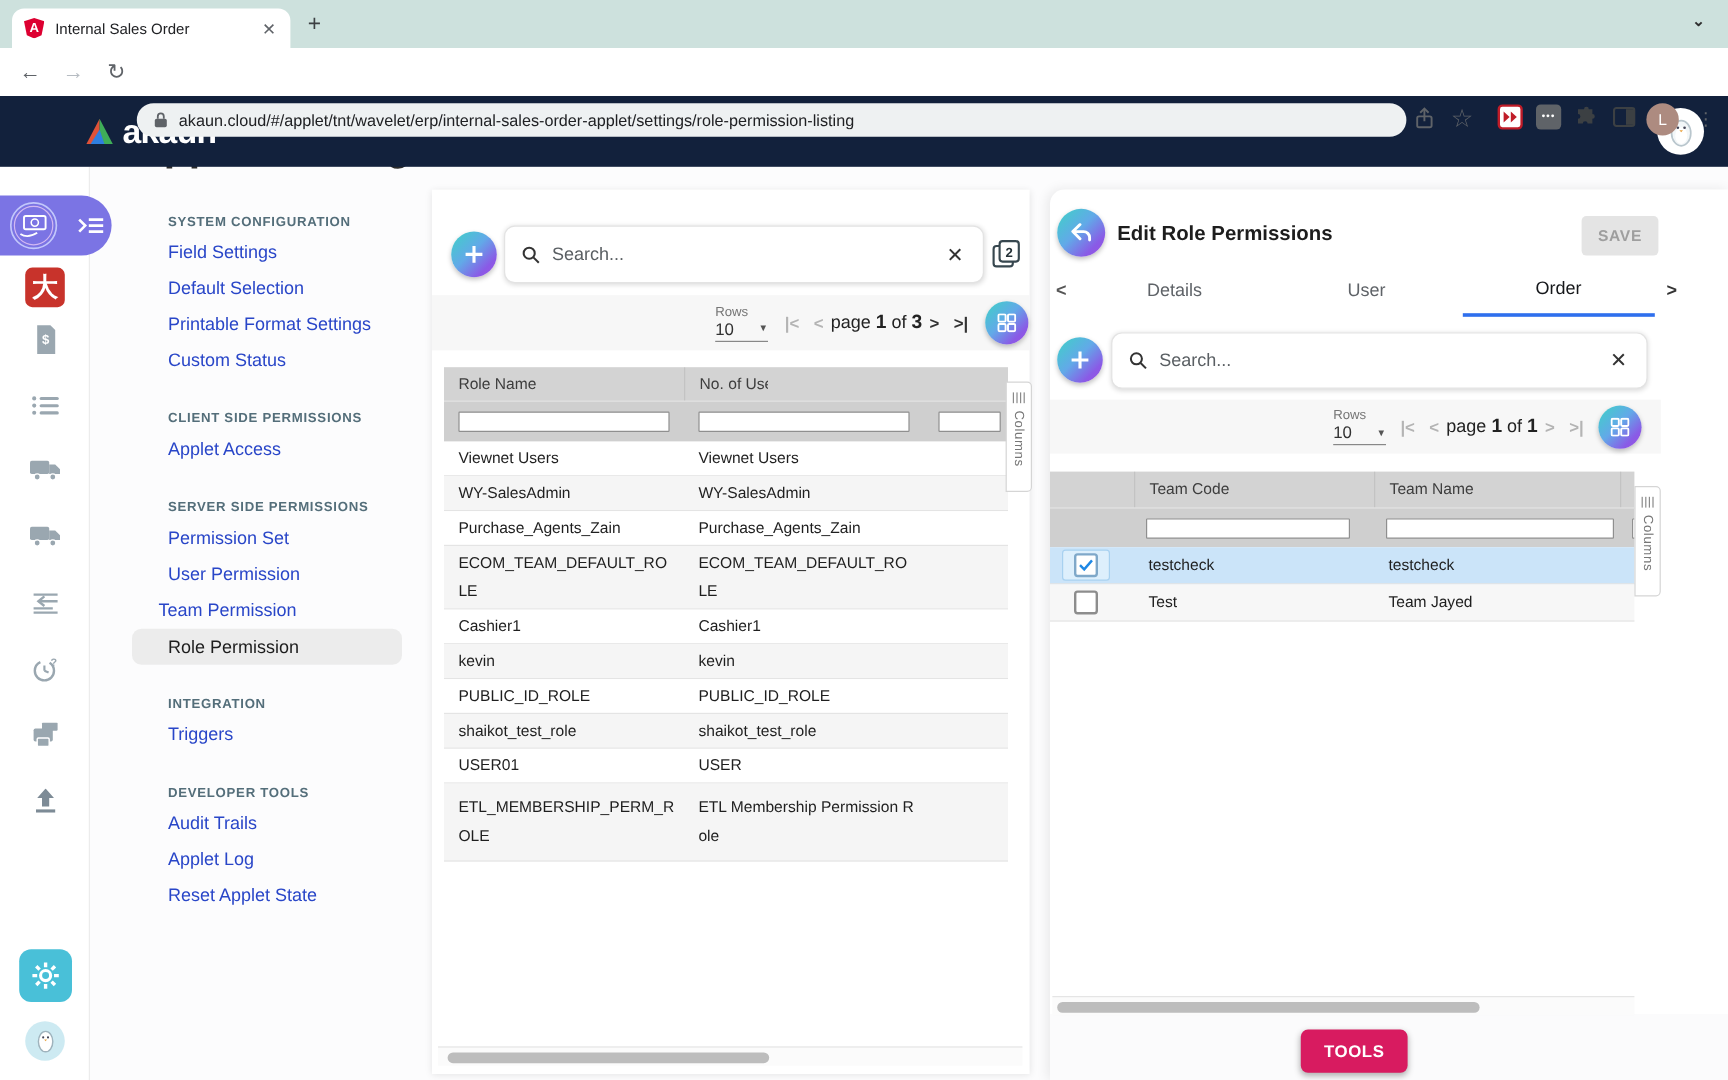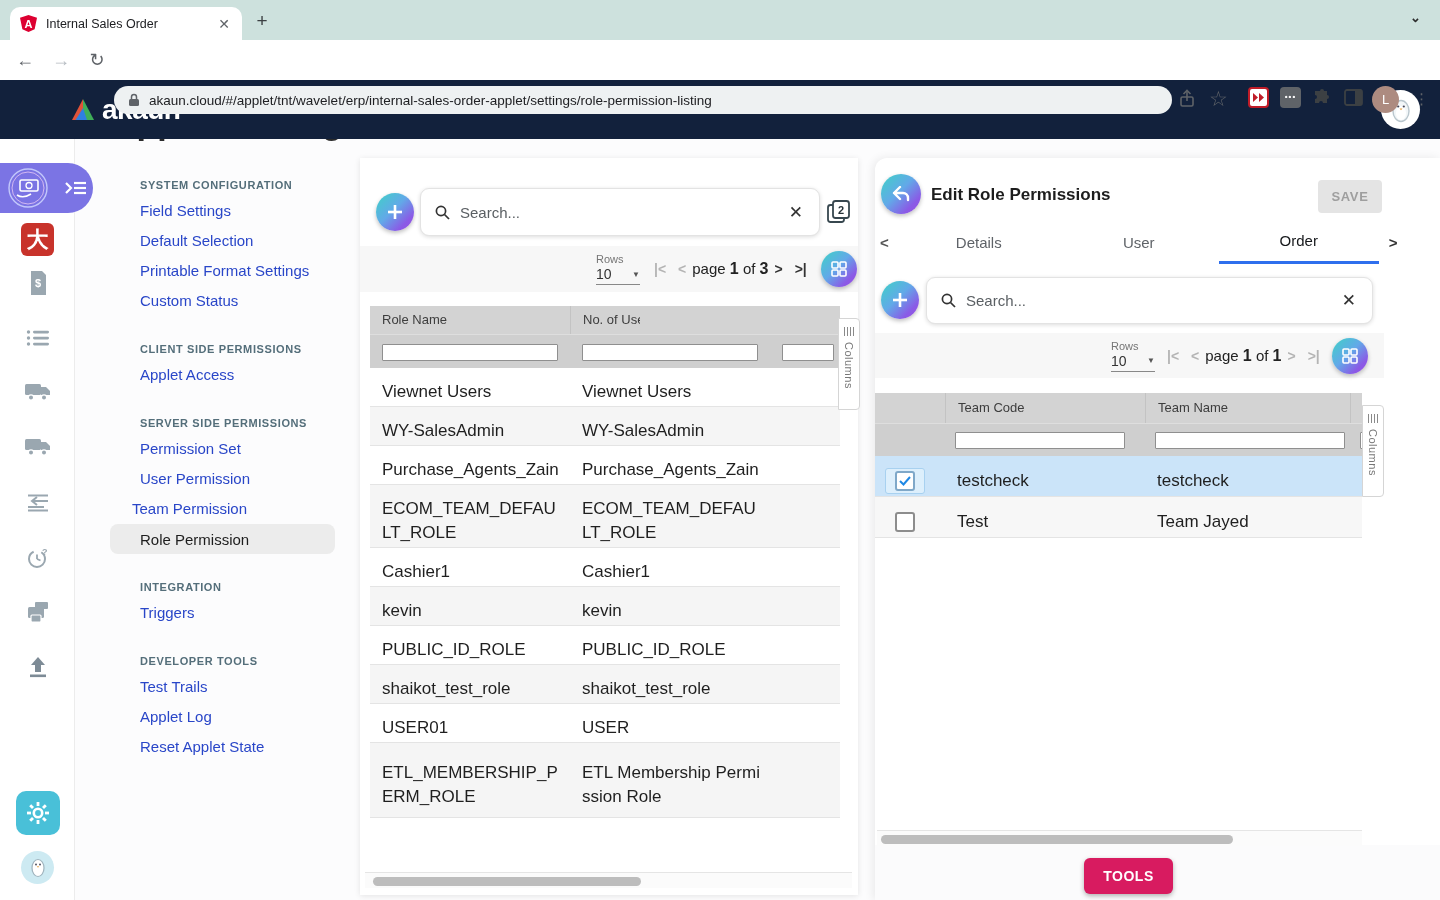--- a/index.html
+++ b/index.html
@@ -76,7 +76,7 @@
   .trow { display:flex; align-items:center; min-height:28px; border-bottom:1px solid #e4e4e4; }
   .trow:nth-child(odd) { background:#fff; }
   .trow:nth-child(even) { background:#f5f5f5; }
-  .tcell { font-size:17px; color:#1f1f1f; padding:12px 8px 2px 12px; line-height:24px; word-break:break-all; flex-shrink:0; }
+  .tcell { font-size:13px; color:#1f1f1f; padding:2px 8px 2px 12px; line-height:24px; word-break:break-all; flex-shrink:0; }
 
   .cols-tab { position:absolute; width:22px; height:92px; background:#fff; border:1px solid #d5d5d5; border-radius:0 4px 4px 0; display:flex; flex-direction:column; align-items:center; padding-top:8px; }
   .cols-bars { display:flex; gap:1.5px; margin-bottom:6px; }

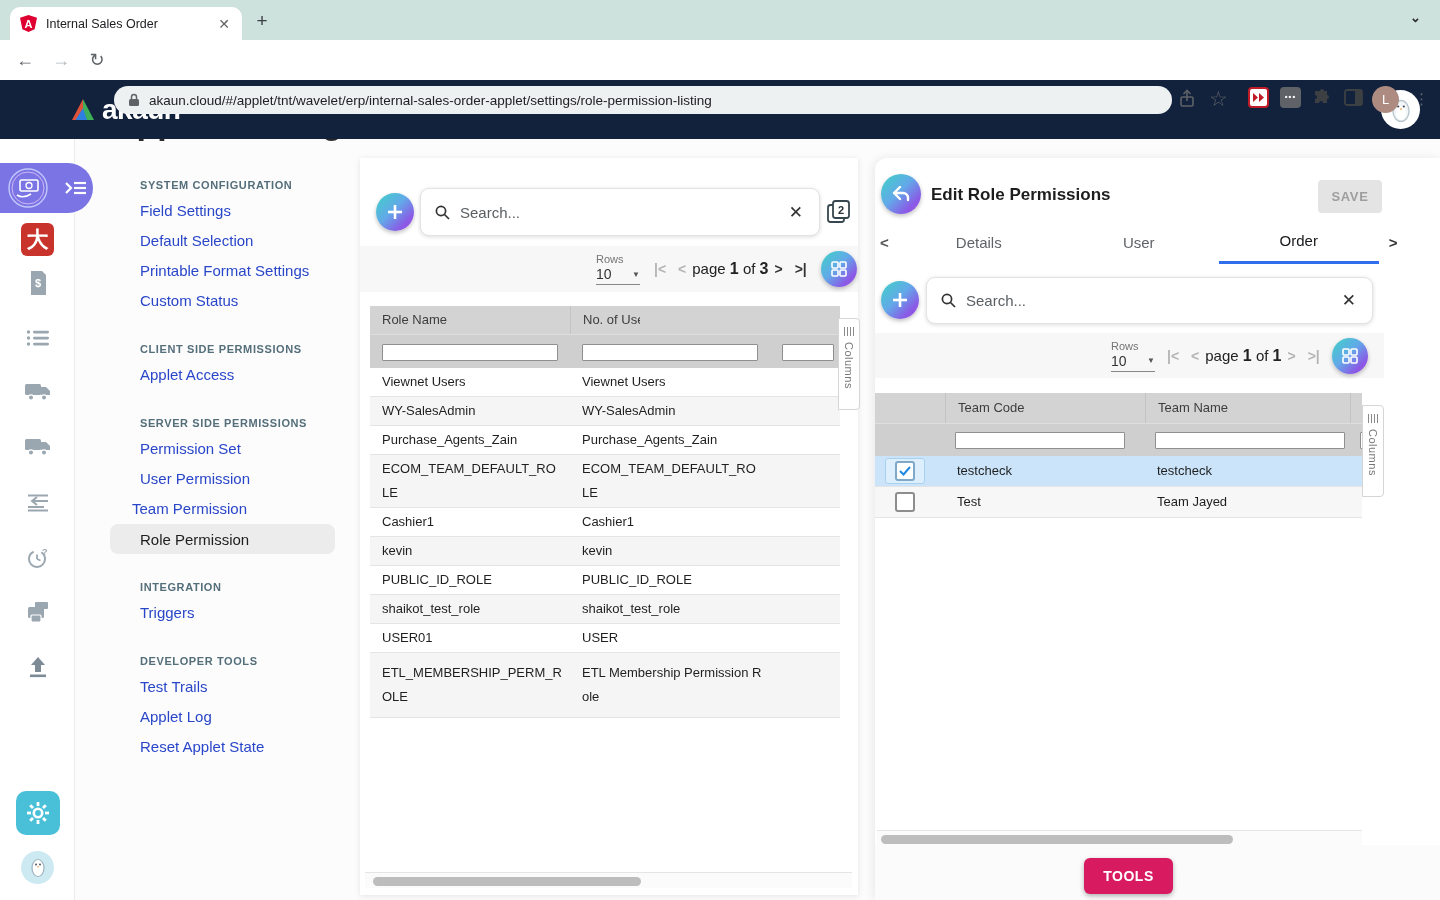--- a/index.html
+++ b/index.html
@@ -321,7 +321,7 @@
     <div class="nav-link" style="top:604px;left:140px;position:absolute;">Triggers</div>
 
     <div class="sec-h" style="top:655px;left:140px;position:absolute;">DEVELOPER TOOLS</div>
-    <div class="nav-link" style="top:678px;left:140px;position:absolute;">Test Trails</div>
+    <div class="nav-link" style="top:678px;left:140px;position:absolute;">Audit Trails</div>
     <div class="nav-link" style="top:708px;left:140px;position:absolute;">Applet Log</div>
     <div class="nav-link" style="top:738px;left:140px;position:absolute;">Reset Applet State</div>
   </div>

